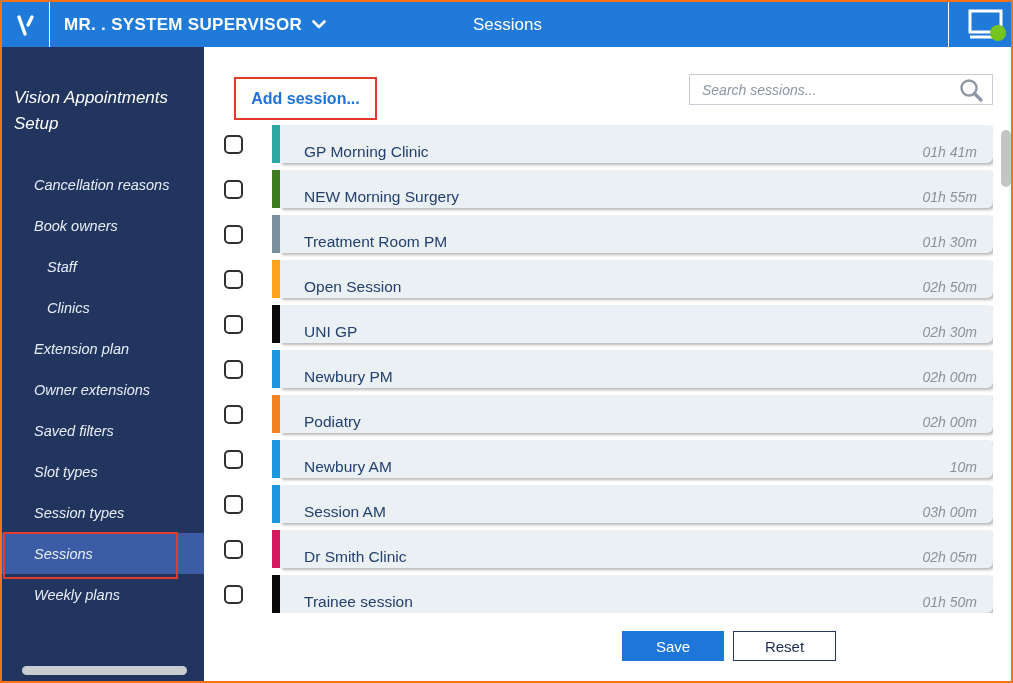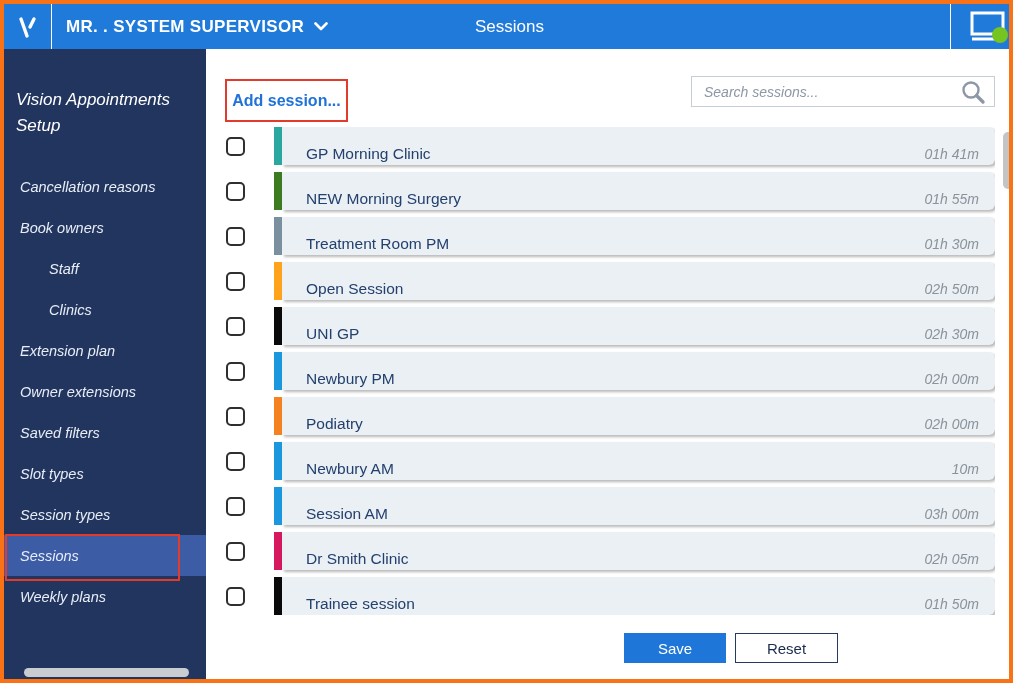--- a/index.html
+++ b/index.html
@@ -6,7 +6,7 @@
   body { font-family:"Liberation Sans", sans-serif; background:#fff; }
   .screen {
     position:relative; width:1013px; height:683px;
-    border:4px solid #f97316; background:#e5e5e5; overflow:hidden;
+    border:2px solid #f97316; background:#e5e5e5; overflow:hidden;
   }
 
   

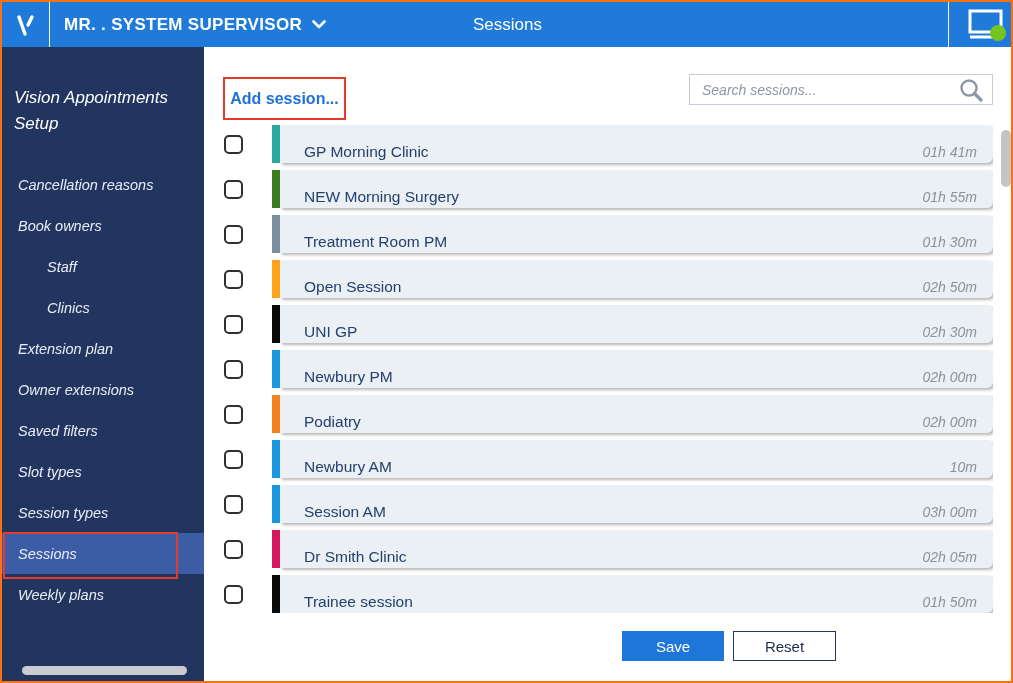--- a/index.html
+++ b/index.html
@@ -56,7 +56,7 @@
   .main { position:absolute; left:202px; top:45px; width:809px; height:636px; background:#fff; }
 
   .add-session-box {
-    position:absolute; left:19px; top:30px; width:123px; height:43px;
+    position:absolute; left:30px; top:30px; width:143px; height:43px;
     border:2px solid #e23b2c; display:flex; align-items:center; justify-content:center;
   }
   .add-session-link { color:#2072d8; font-size:16px; font-weight:bold; cursor:pointer; }

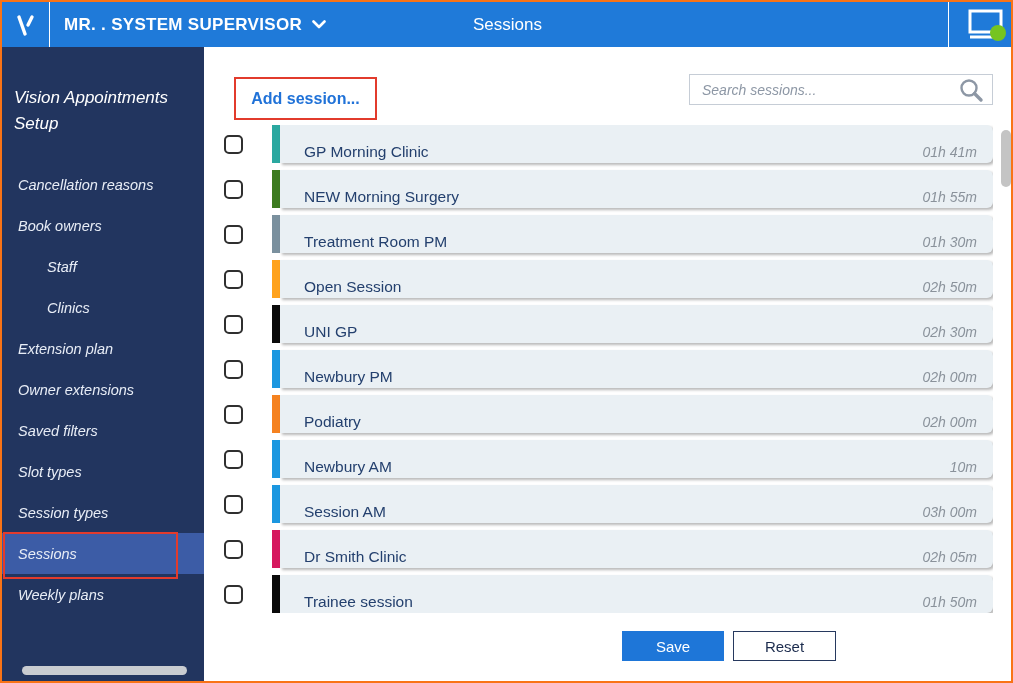--- a/index.html
+++ b/index.html
@@ -39,7 +39,7 @@
   .sidebar-menu { position:absolute; top:117px; left:0; width:100%; }
   .sidebar-item {
     position:relative; height:41px; display:flex; align-items:center;
-    padding-left:16px; font-size:14.5px; cursor:pointer; white-space:nowrap;
+    padding-left:32px; font-size:14.5px; cursor:pointer; white-space:nowrap;
   }
   .sidebar-item.indent { padding-left:45px; }
   .sidebar-item.selected { background:#3c5ca6; }

